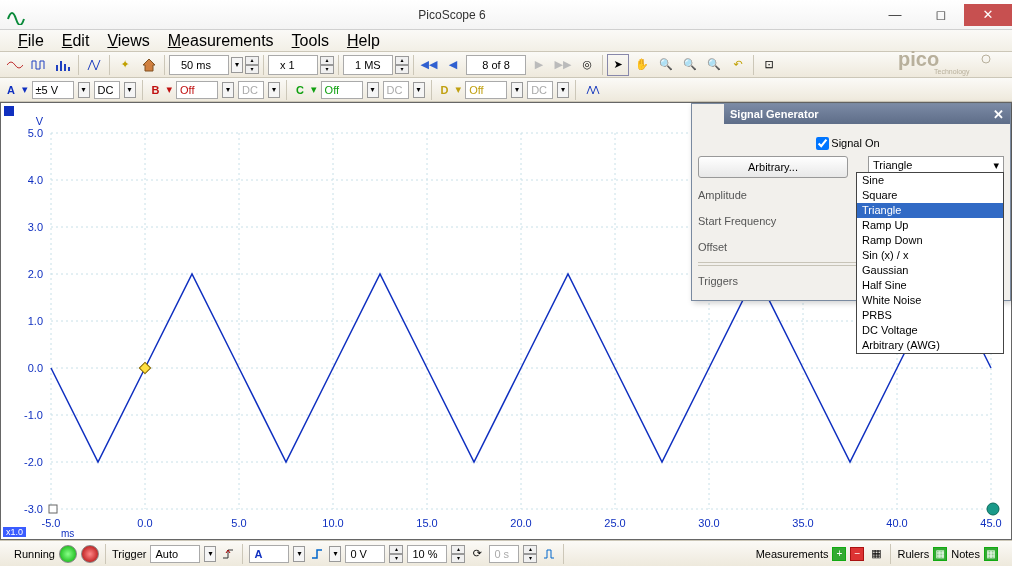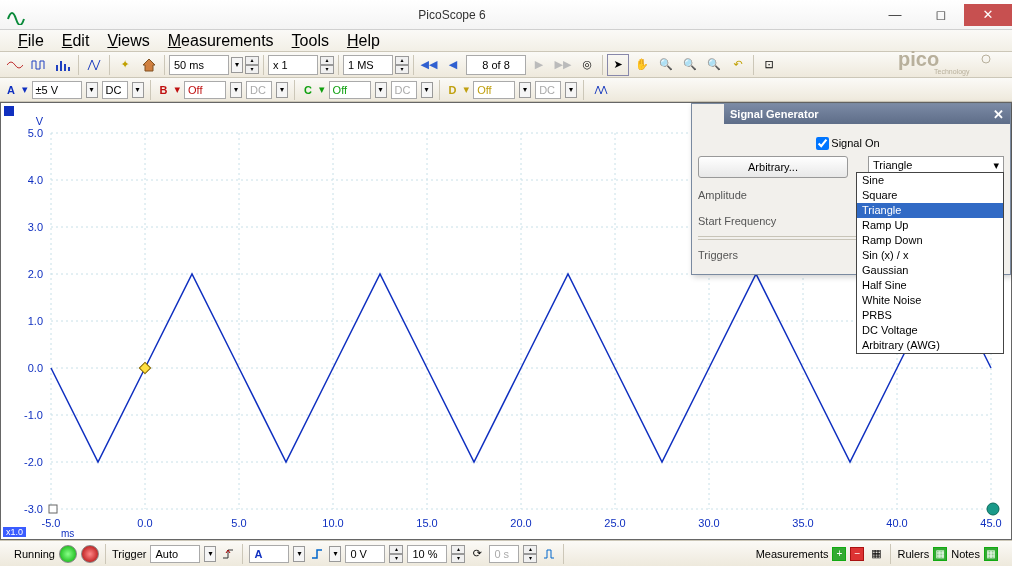--- a/index.html
+++ b/index.html
@@ -18,7 +18,7 @@
 .toolbar1 { height: 26px; background: linear-gradient(#fbfaf7,#eee9dc); border-bottom: 1px solid #ccc7b8; display: flex; align-items: center; padding: 0 4px; gap: 2px; }
 .tb-btn { width: 22px; height: 22px; border: 1px solid transparent; display: flex; align-items: center; justify-content: center; font-size: 11px; }
 .tb-sep { width: 1px; height: 20px; background: #ccc7b8; margin: 0 2px; }
-.tb-input { height: 20px; border: 1px solid #aaa; background: #fff; font-size: 11px; padding: 0 4px; display: flex; align-items: center; }
+.tb-input { height: 20px; border: 1px solid #aaa; background: #fff; font-size: 11px; padding: 0 11px; display: flex; align-items: center; }
 .tb-spin { display: flex; flex-direction: column; width: 14px; }
 .tb-spin div { height: 9px; border: 1px solid #999; font-size: 6px; text-align: center; line-height: 7px; background: #f0f0f0; }
 .logo { margin-left: auto; padding-right: 10px; }

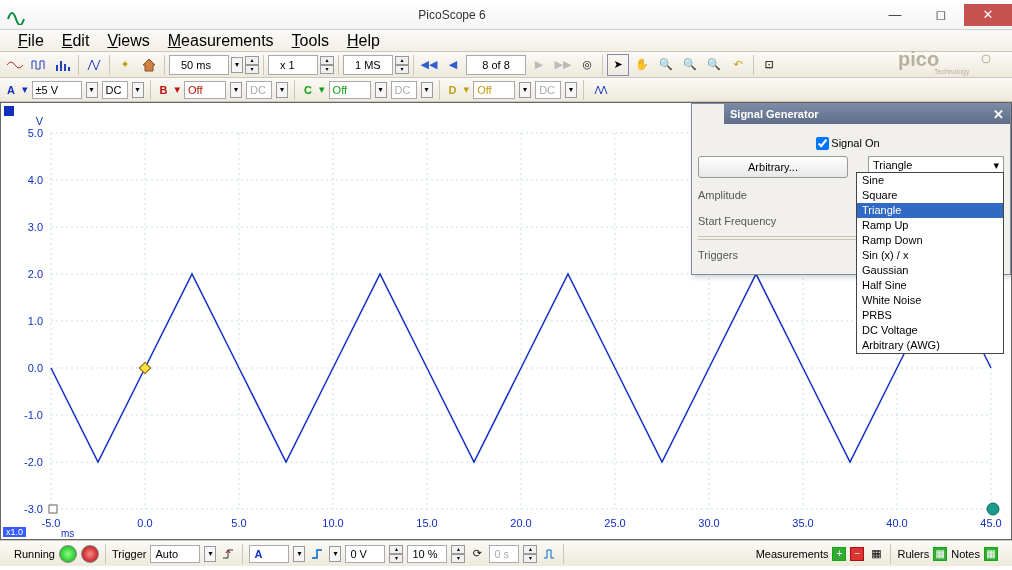--- a/index.html
+++ b/index.html
@@ -173,7 +173,7 @@
 <div class="ch-bar">
   <span class="ch-label a">A</span>
   <span style="color:#1030c0">▾</span>
-  <div class="ch-sel" style="width:50px">
+  <div class="ch-sel" style="width:42px">
       <span>±5 V</span>
     </div>
   <div class="dd">▾</div>

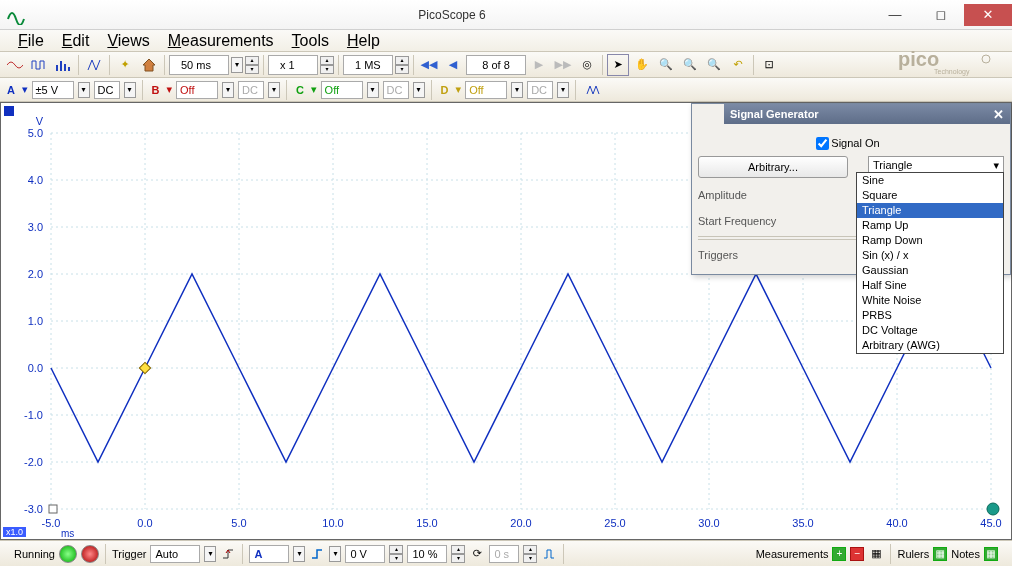--- a/index.html
+++ b/index.html
@@ -299,6 +299,9 @@
       <div class="siggen-row">
           <span class="siggen-label">Start Frequency</span>
         </div>
+      <div class="siggen-row">
+          <span class="siggen-label">Offset</span>
+        </div>
       <div class="siggen-hr"></div>
       <div class="siggen-hr"></div>
       <div class="siggen-row">

